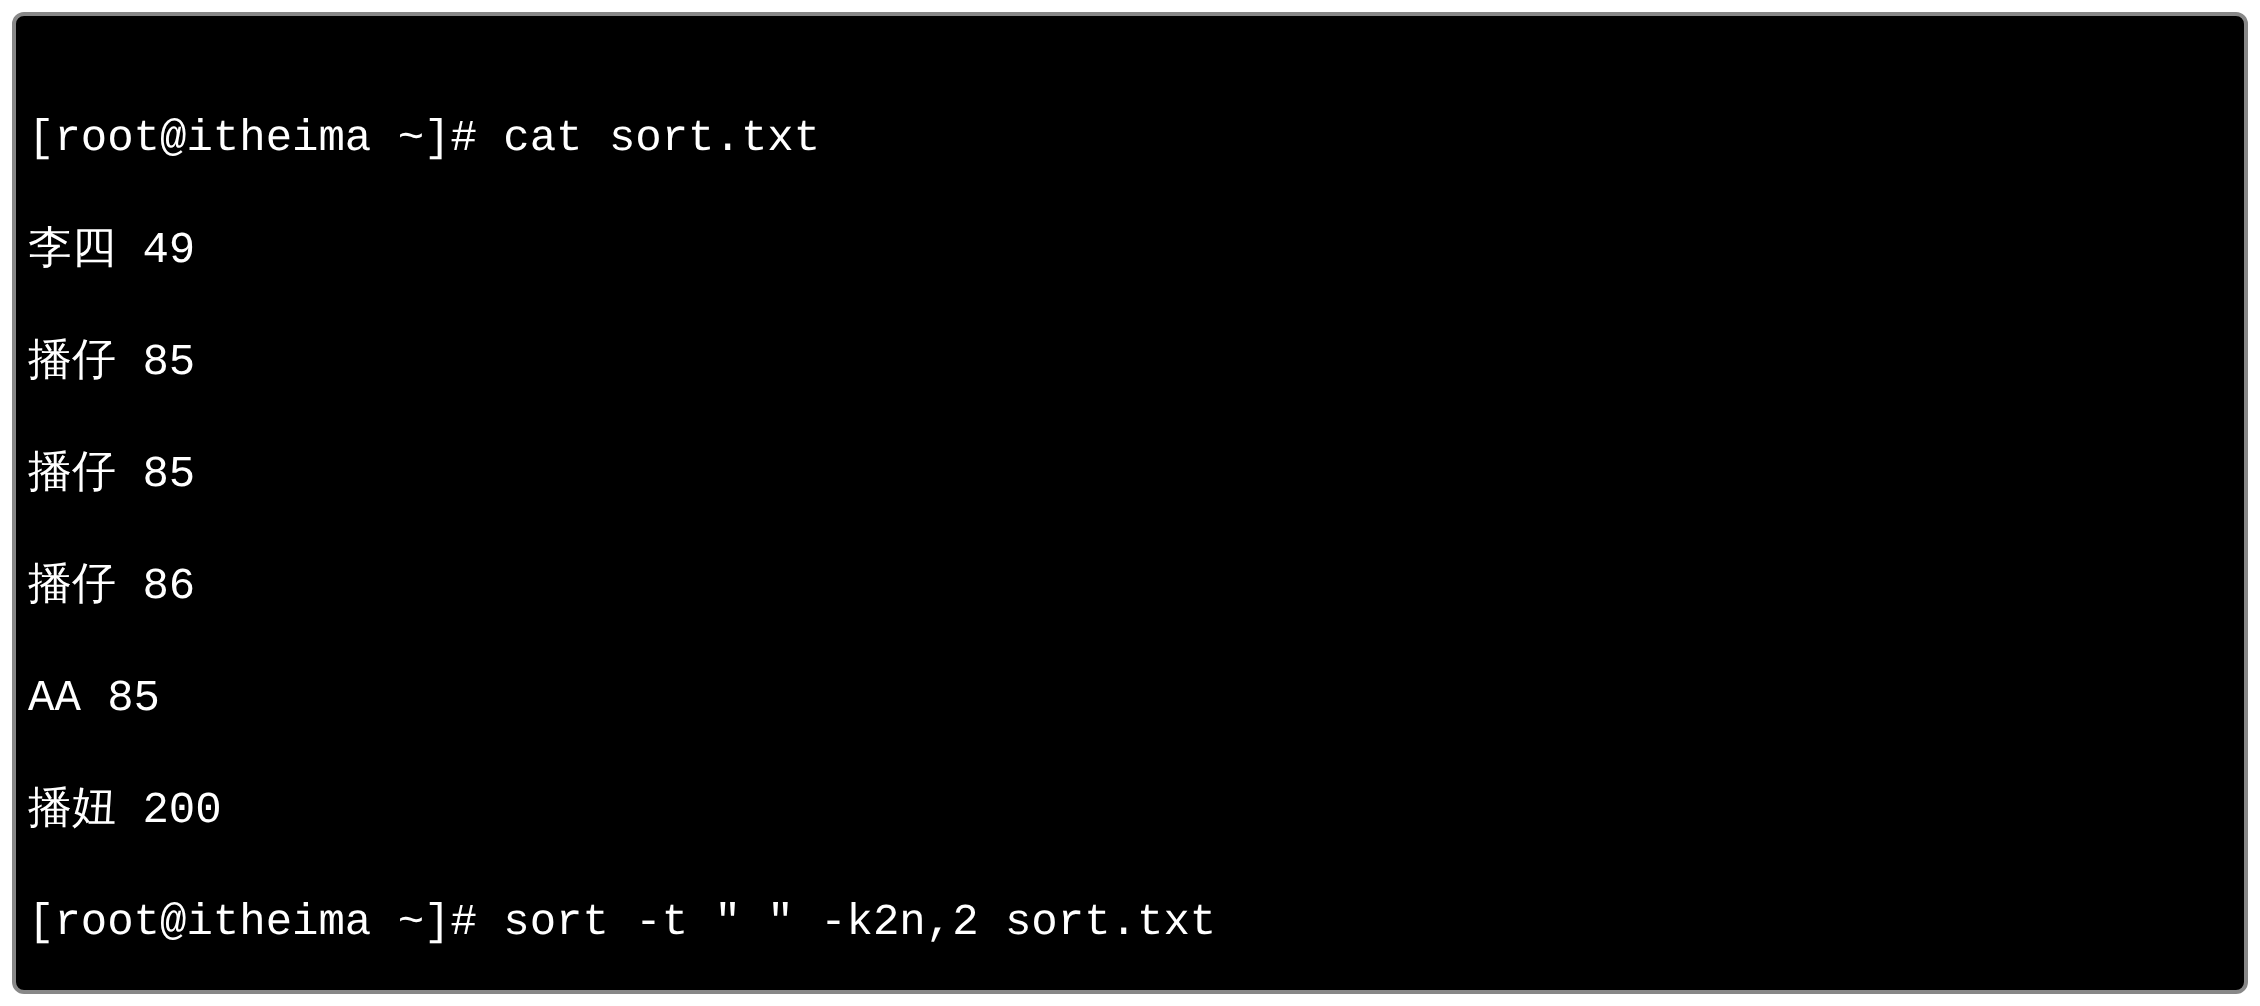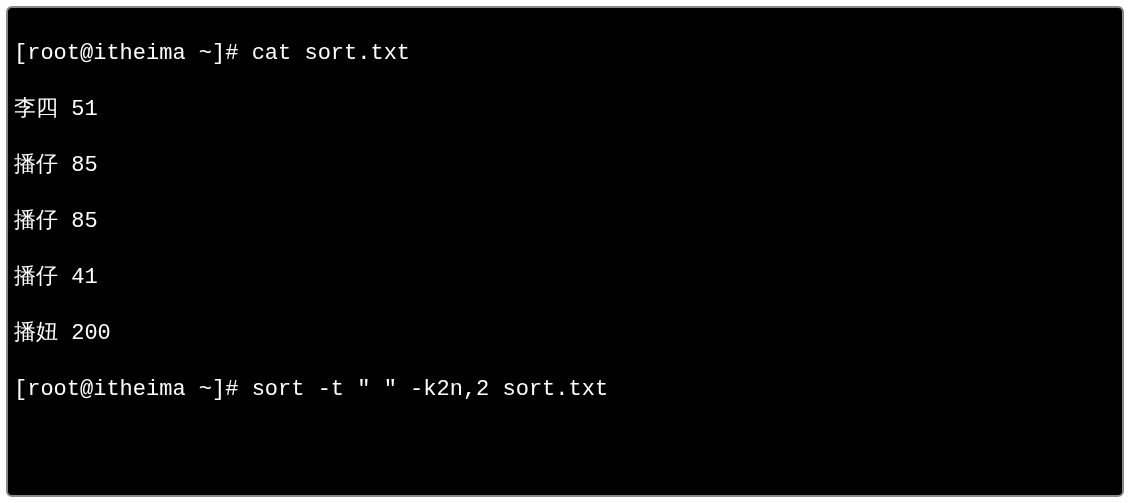--- a/index.html
+++ b/index.html
@@ -19,7 +19,7 @@
       font-family: "Courier New", Consolas, monospace;
       font-size: 22px;
       line-height: 28px;
-      padding: 4px 6px;
+      padding: 20px 6px;
       width: 100%;
       height: 100%;
       border: 2px solid #888;

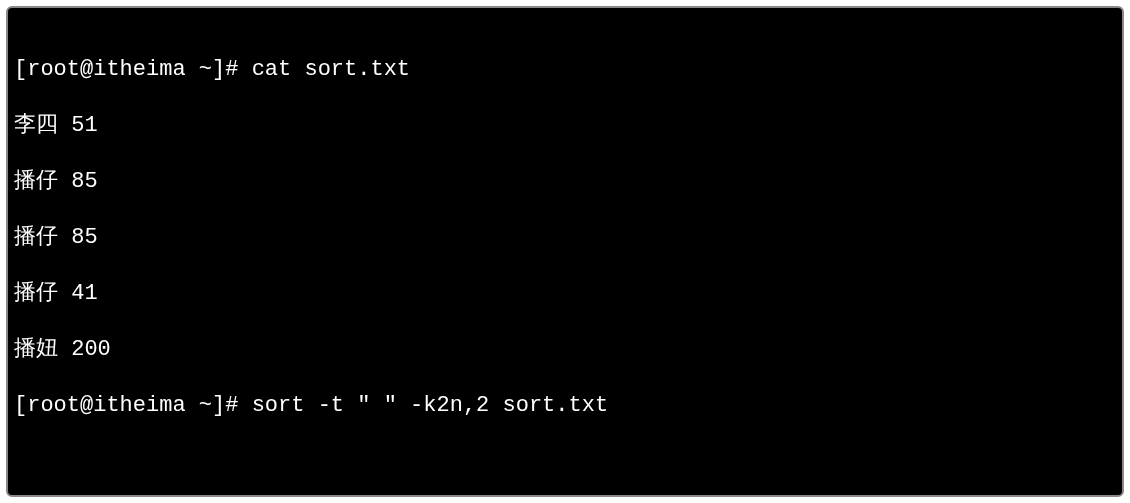--- a/index.html
+++ b/index.html
@@ -36,7 +36,7 @@
 
 <div class="terminal">
 <span class="line"><span>[root@itheima ~]# </span><span>cat sort.txt</span></span>
-<span class="line">李四 51</span>
+<span class="line">李四 49</span>
 <span class="line">播仔 85</span>
 <span class="line">播仔 85</span>
 <span class="line">播仔 41</span>

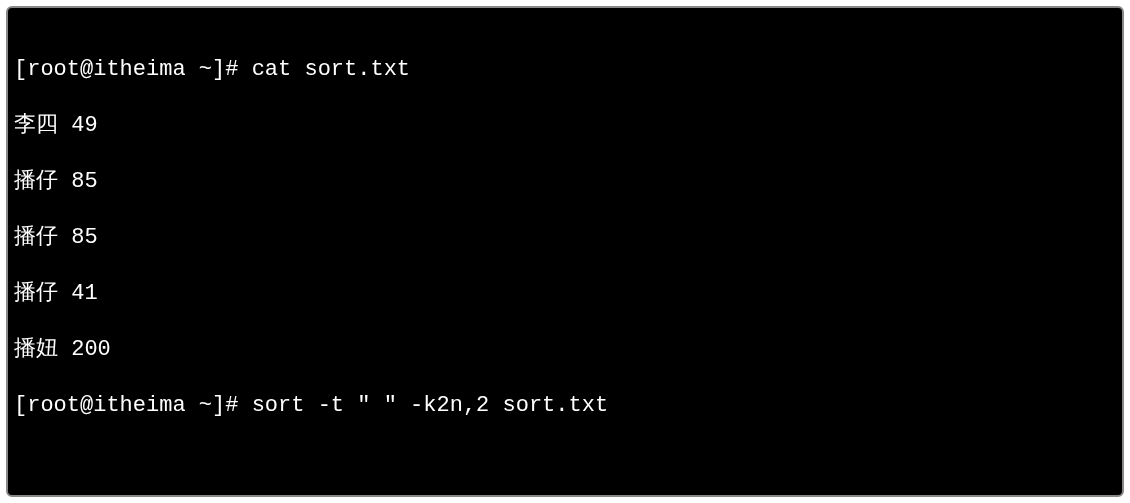--- a/index.html
+++ b/index.html
@@ -39,7 +39,7 @@
 <span class="line">李四 49</span>
 <span class="line">播仔 85</span>
 <span class="line">播仔 85</span>
-<span class="line">播仔 41</span>
+<span class="line">播仔 86</span>
 <span class="line">播妞 200</span>
 <span class="line"><span>[root@itheima ~]# </span><span>sort -t " " -k2n,2 sort.txt</span></span>
 

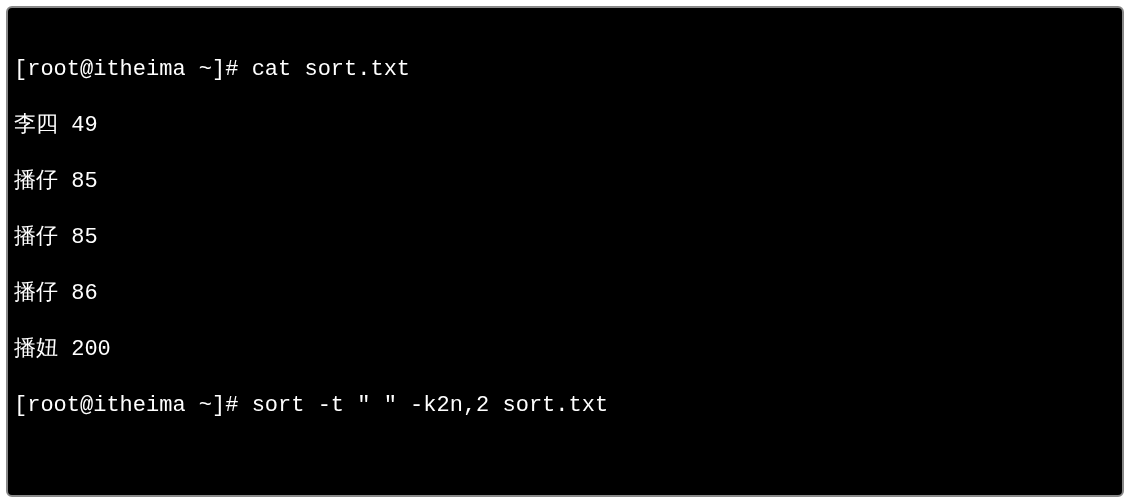--- a/index.html
+++ b/index.html
@@ -40,6 +40,7 @@
 <span class="line">播仔 85</span>
 <span class="line">播仔 85</span>
 <span class="line">播仔 86</span>
+<span class="line">AA 85</span>
 <span class="line">播妞 200</span>
 <span class="line"><span>[root@itheima ~]# </span><span>sort -t " " -k2n,2 sort.txt</span></span>
 

